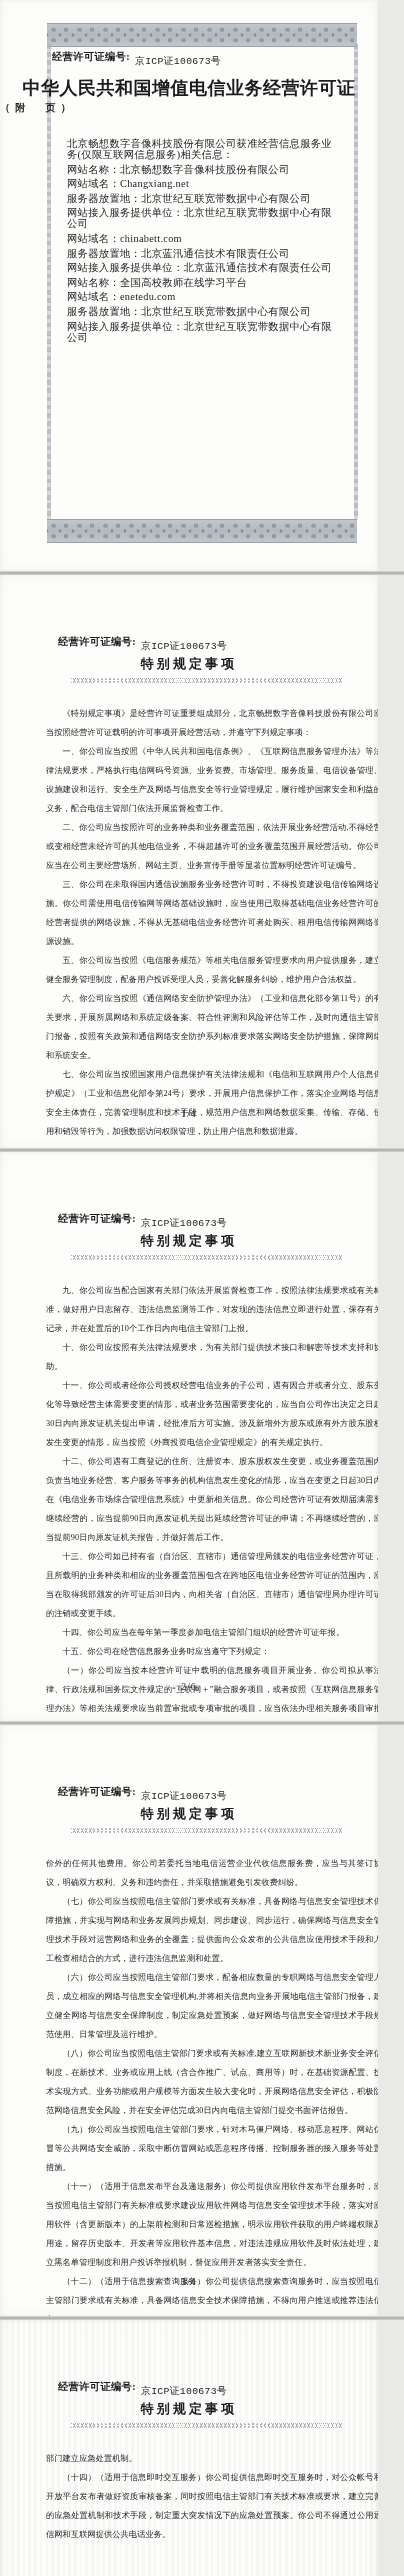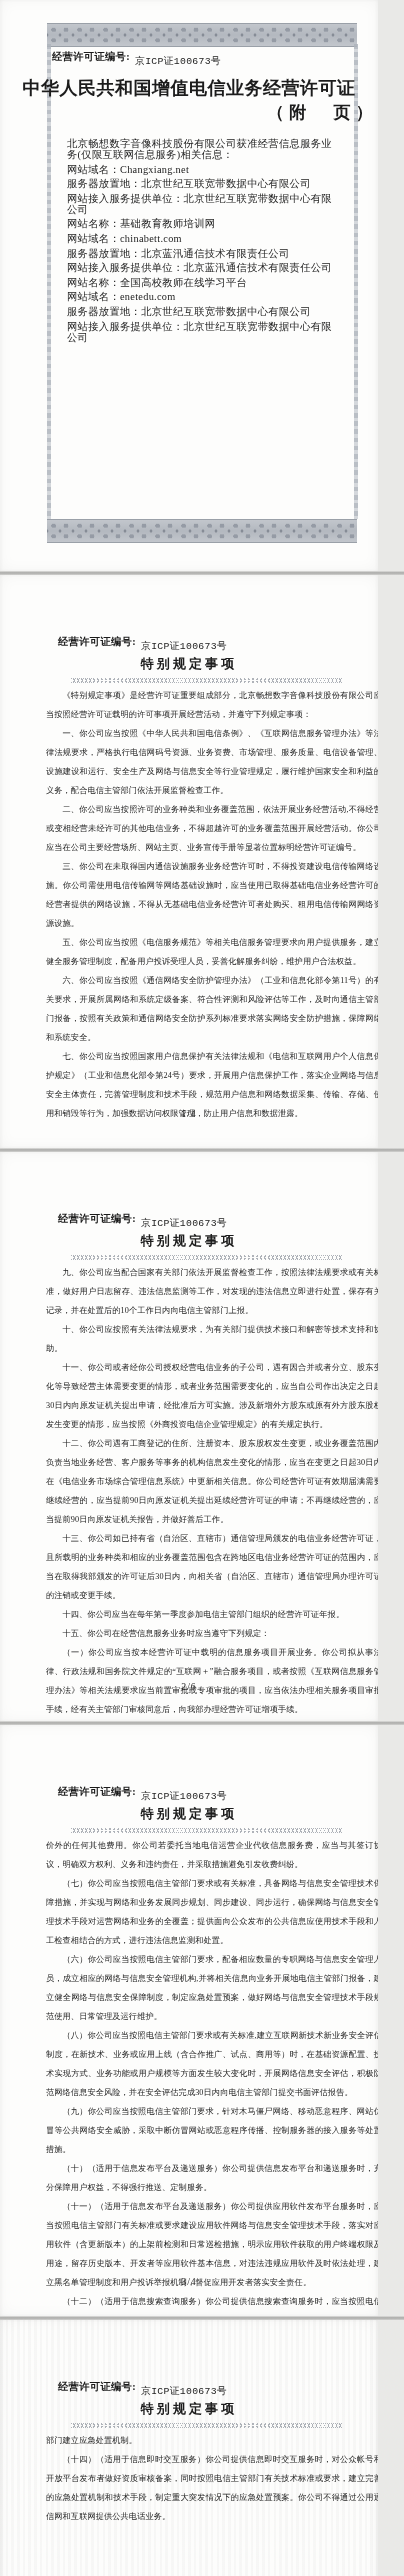--- a/index.html
+++ b/index.html
@@ -33,7 +33,7 @@
   .hdr-label{font-size:10.3px;font-weight:700;letter-spacing:0.3px;}
   .hdr-num{font-size:9.8px;font-family:"Liberation Mono","DejaVu Sans Mono",monospace;position:relative;top:3.6px;margin-left:3.1px;letter-spacing:0.3px;}
   .cert-title{position:absolute;top:76px;left:0;width:100%;margin:0;text-align:center;font-size:18px;font-weight:700;letter-spacing:0.5px;}
-  .cert-sub{position:absolute;top:101px;left:0;width:100%;text-align:right;font-size:17px;font-weight:700;letter-spacing:5.2px;}
+  .cert-sub{position:absolute;top:101px;left:0;width:100%;text-align:left;font-size:10px;font-weight:700;letter-spacing:5.2px;}
   .attach-body{position:absolute;left:67px;top:138px;width:267px;font-size:10.3px;line-height:11px;letter-spacing:0.3px;}
   .attach-body p{margin:0 0 3.6px 0;}
 

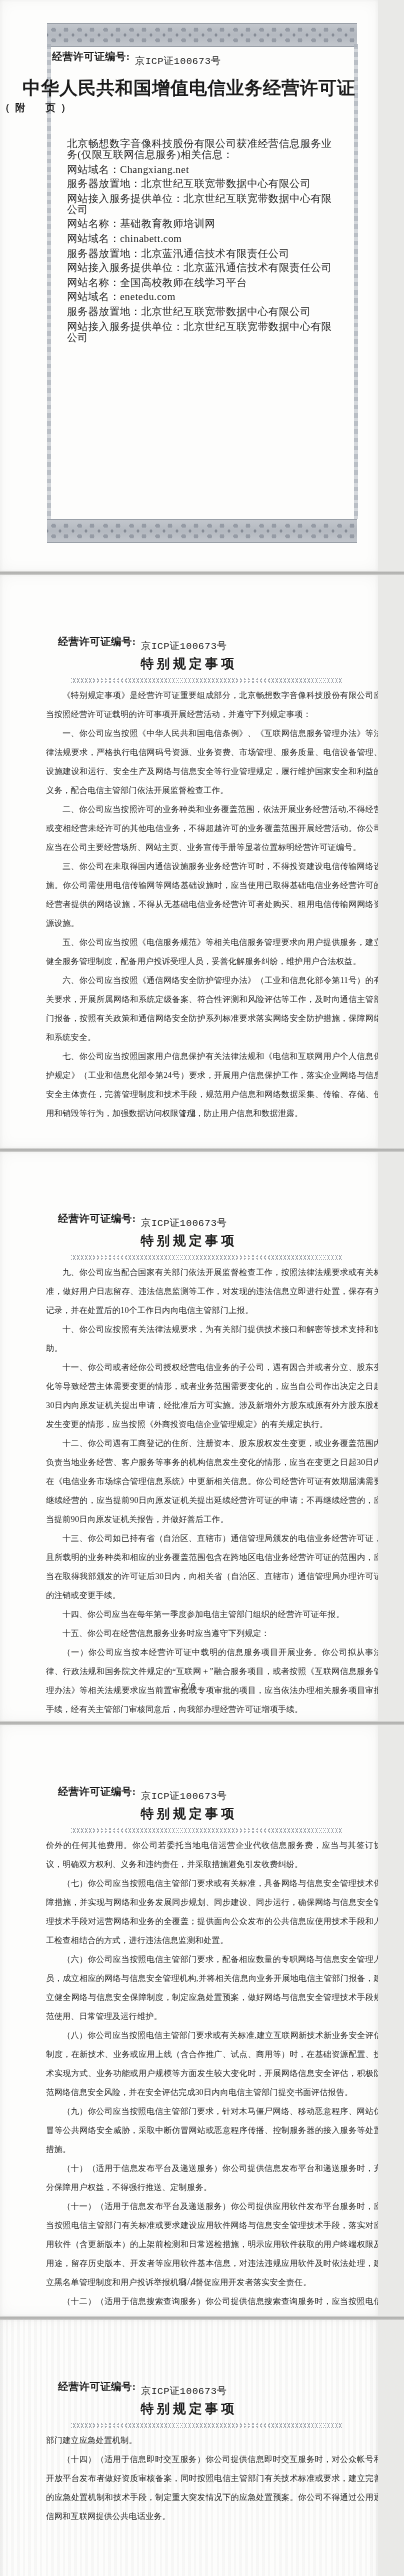--- a/index.html
+++ b/index.html
@@ -71,6 +71,7 @@
     <div class="attach-body">
       <p class="intro">北京畅想数字音像科技股份有限公司获准经营信息服务业务(仅限互联网信息服务)相关信息：</p>
       <div id="attach-entries">
+          <p>网站名称：北京畅想数字音像科技股份有限公司</p>
           <p>网站域名：Changxiang.net</p>
           <p>服务器放置地：北京世纪互联宽带数据中心有限公司</p>
           <p>网站接入服务提供单位：北京世纪互联宽带数据中心有限公司</p>

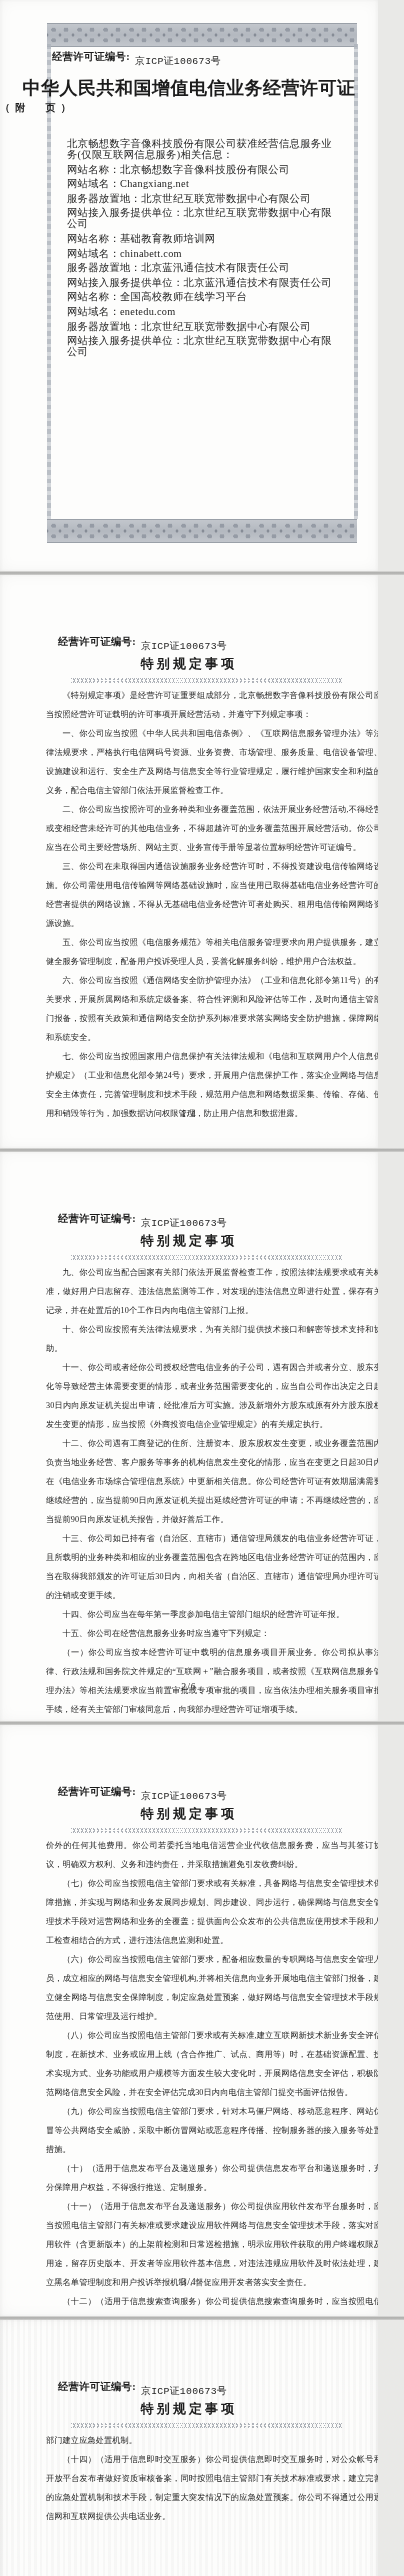--- a/index.html
+++ b/index.html
@@ -75,7 +75,6 @@
           <p>网站域名：Changxiang.net</p>
           <p>服务器放置地：北京世纪互联宽带数据中心有限公司</p>
           <p>网站接入服务提供单位：北京世纪互联宽带数据中心有限公司</p>
-          <p>网站名称：基础教育教师培训网</p>
           <p>网站域名：chinabett.com</p>
           <p>服务器放置地：北京蓝汛通信技术有限责任公司</p>
           <p>网站接入服务提供单位：北京蓝汛通信技术有限责任公司</p>

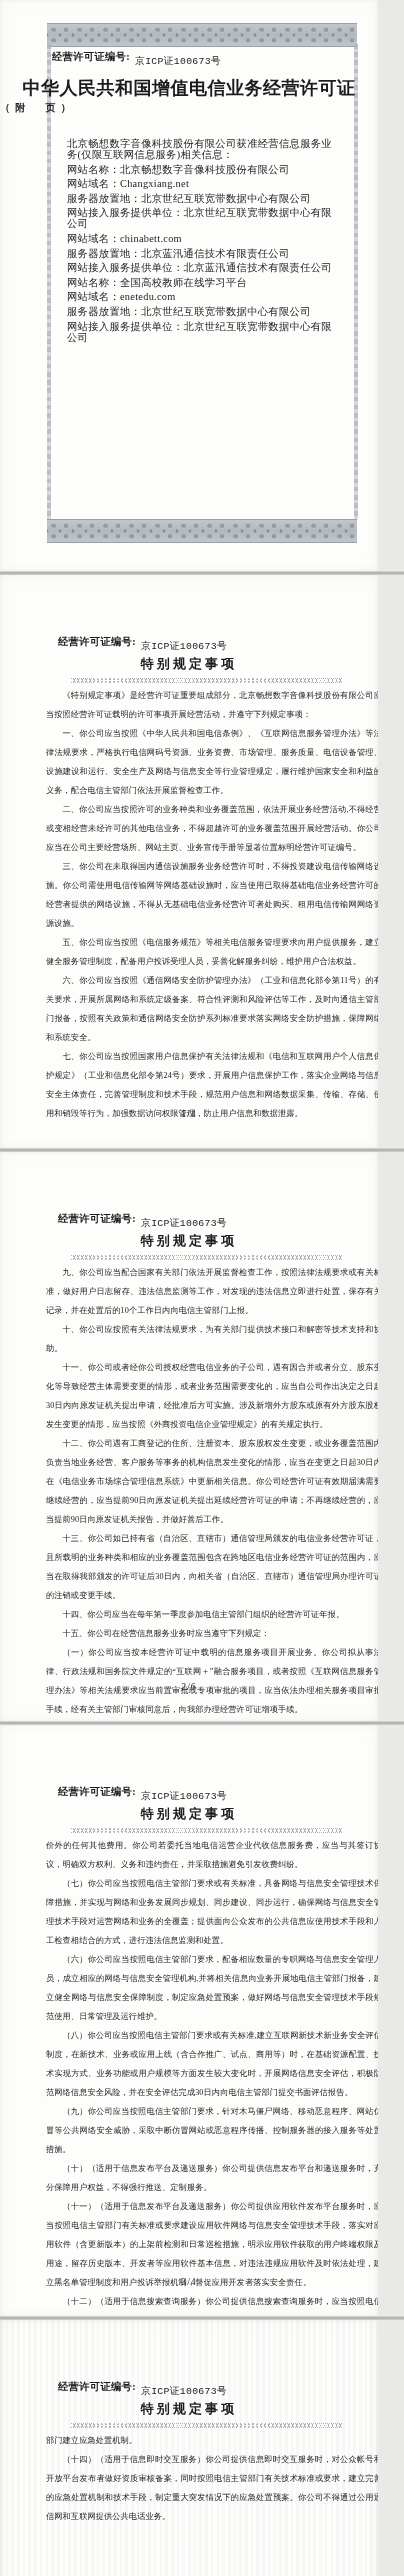--- a/index.html
+++ b/index.html
@@ -43,7 +43,7 @@
   .zigzag{position:absolute;top:103px;left:71px;width:272px;height:4.6px;opacity:.7;
           background:repeating-linear-gradient(115deg,#8f959d 0 0.8px,transparent 0.8px 3.6px),
                      repeating-linear-gradient(65deg,#8f959d 0 0.8px,transparent 0.8px 3.6px);}
-  .prov-body{position:absolute;left:46px;top:111px;width:336px;font-size:8.2px;line-height:19px;text-align:justify;letter-spacing:0.1px;}
+  .prov-body{position:absolute;left:46px;top:129px;width:336px;font-size:8.2px;line-height:19px;text-align:justify;letter-spacing:0.1px;}
   .prov-body p{margin:0;}
   .prov-body p.ind{text-indent:2em;}
   .page-num{position:absolute;bottom:29px;left:0;width:100%;text-align:center;font-size:9.8px;letter-spacing:1px;font-family:"Liberation Serif",serif;}

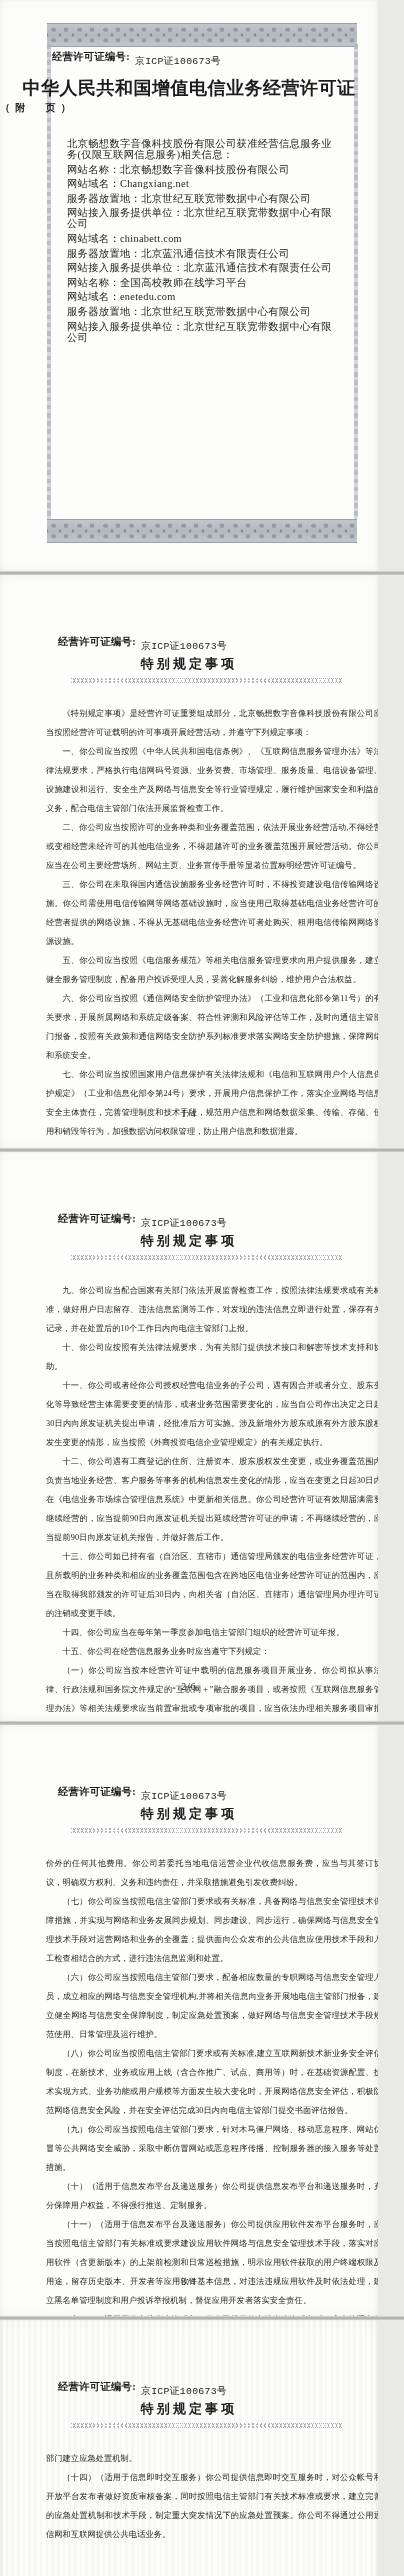--- a/index.html
+++ b/index.html
@@ -147,7 +147,6 @@
           <p class="ind">（六）你公司应当按照电信主管部门要求，配备相应数量的专职网络与信息安全管理人员，成立相应的网络与信息安全管理机构,并将相关信息向业务开展地电信主管部门报备，建立健全网络与信息安全保障制度，制定应急处置预案，做好网络与信息安全管理技术手段规范使用、日常管理及运行维护。</p>
           <p class="ind">（八）你公司应当按照电信主管部门要求或有关标准,建立互联网新技术新业务安全评估制度，在新技术、业务或应用上线（含合作推广、试点、商用等）时，在基础资源配置、技术实现方式、业务功能或用户规模等方面发生较大变化时，开展网络信息安全评估，积极防范网络信息安全风险，并在安全评估完成30日内向电信主管部门提交书面评估报告。</p>
           <p class="ind">（九）你公司应当按照电信主管部门要求，针对木马僵尸网络、移动恶意程序、网站仿冒等公共网络安全威胁，采取中断仿冒网站或恶意程序传播、控制服务器的接入服务等处置措施。</p>
-          <p class="ind">（十）（适用于信息发布平台及递送服务）你公司提供信息发布平台和递送服务时，充分保障用户权益，不得强行推送、定制服务。</p>
           <p class="ind">（十一）（适用于信息发布平台及递送服务）你公司提供应用软件发布平台服务时，应当按照电信主管部门有关标准或要求建设应用软件网络与信息安全管理技术手段，落实对应用软件（含更新版本）的上架前检测和日常巡检措施，明示应用软件获取的用户终端权限及用途，留存历史版本、开发者等应用软件基本信息，对违法违规应用软件及时依法处理，建立黑名单管理制度和用户投诉举报机制，督促应用开发者落实安全责任。</p>
           <p class="ind">（十二）（适用于信息搜索查询服务）你公司提供信息搜索查询服务时，应当按照电信主管部门要求或有关标准，具备网络信息安全技术保障措施，不得向用户推送或推荐违法信息。</p>
         </div>

